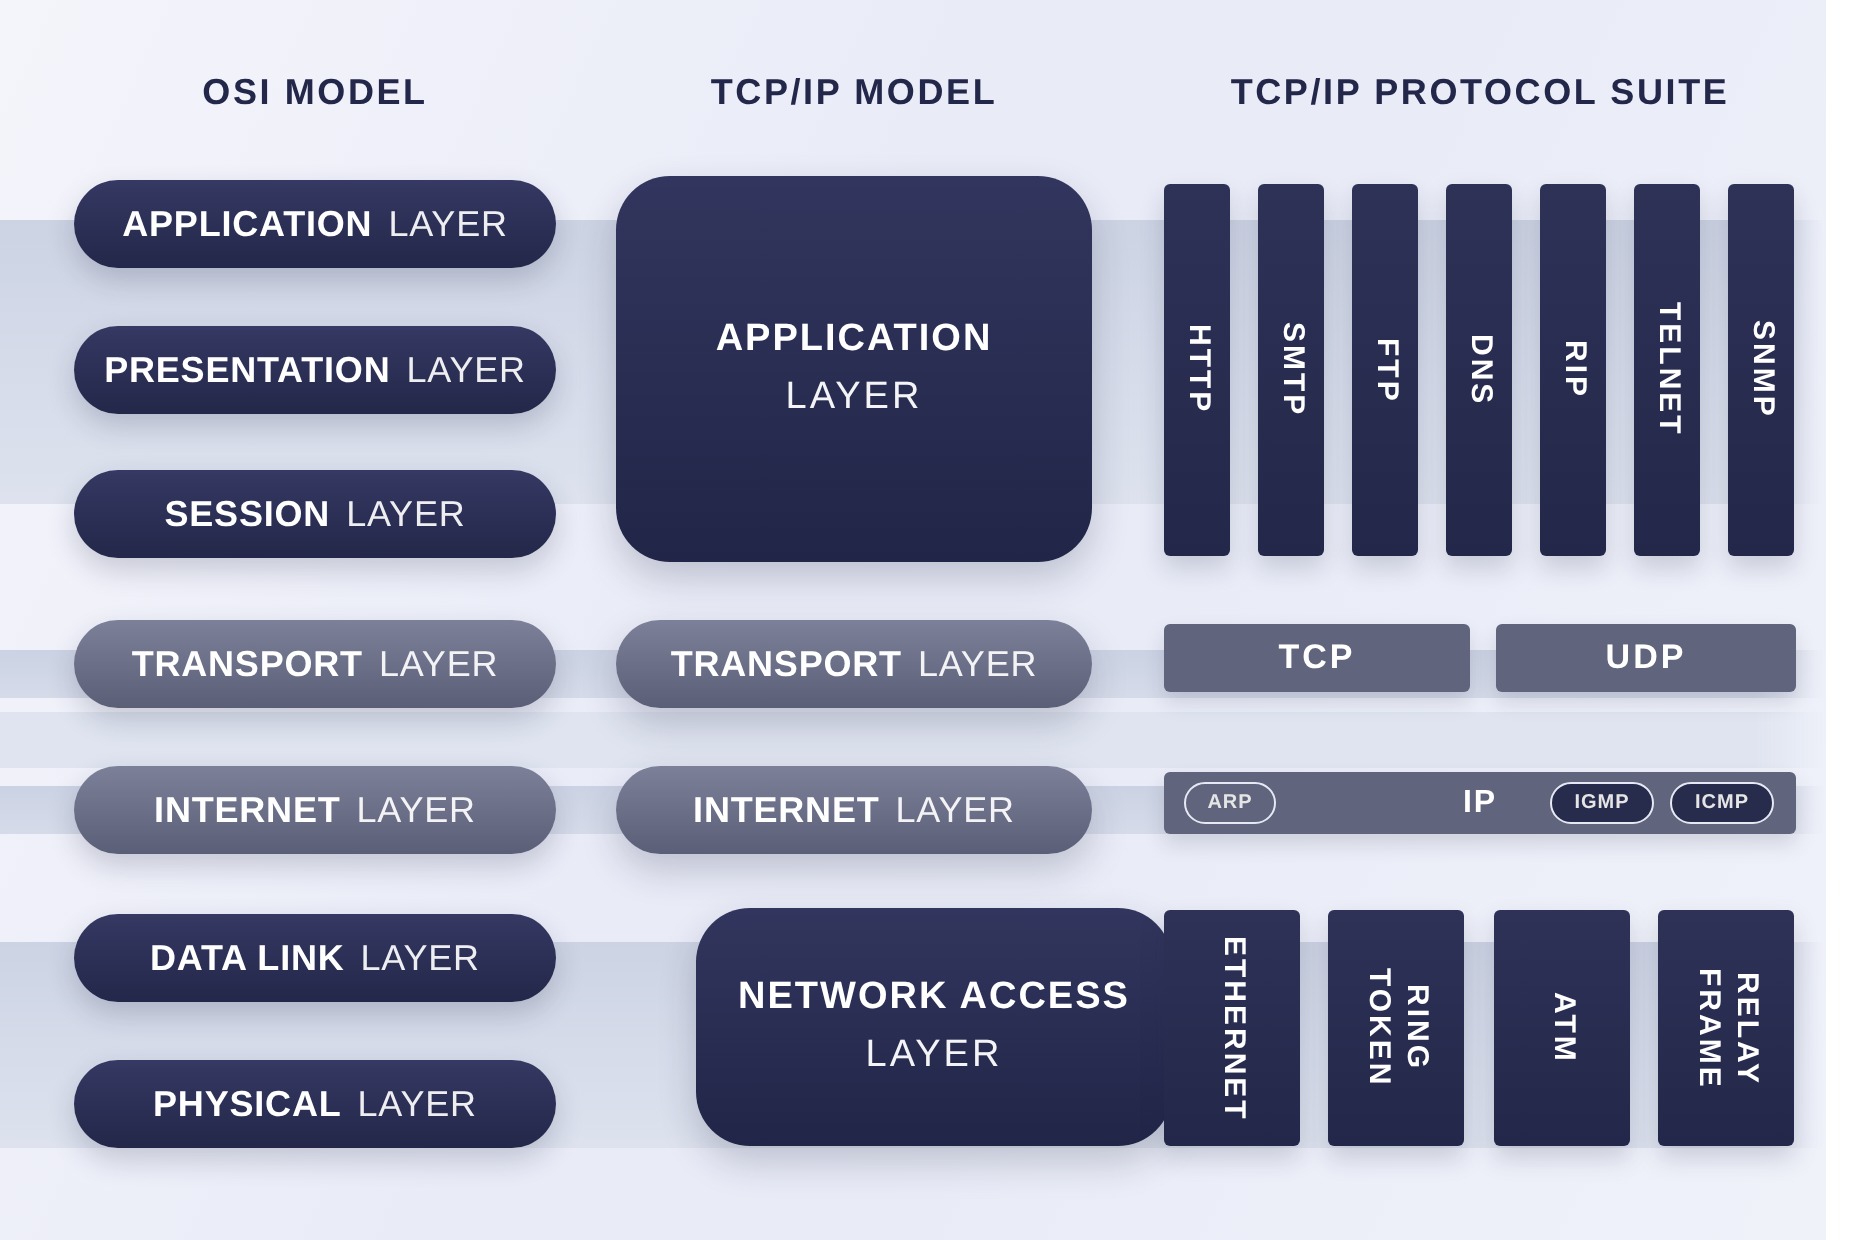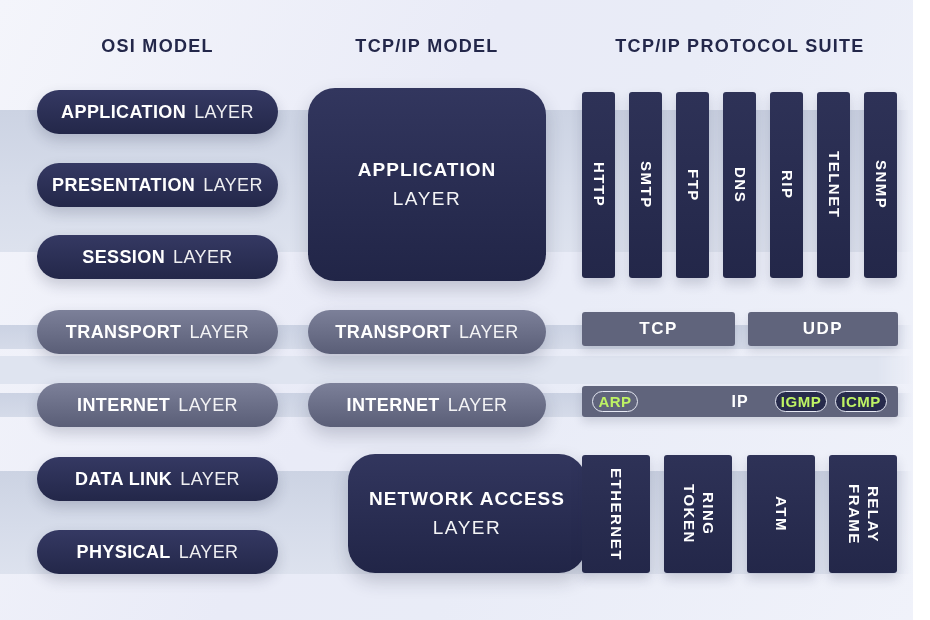--- a/index.html
+++ b/index.html
@@ -79,7 +79,7 @@
     position:absolute;top:5px;height:21px;border-radius:11px;
     border:1.5px solid #e6e9f4;box-sizing:border-box;
     display:flex;align-items:center;justify-content:center;
-    color:#bef264;font-size:15px;font-weight:600;letter-spacing:.5px;
+    color:#e5e5e5;font-size:10px;font-weight:600;letter-spacing:.5px;
   }
   .proto-pill.outline{background:transparent;}
   .proto-pill.filled{background:#272b4c;}

